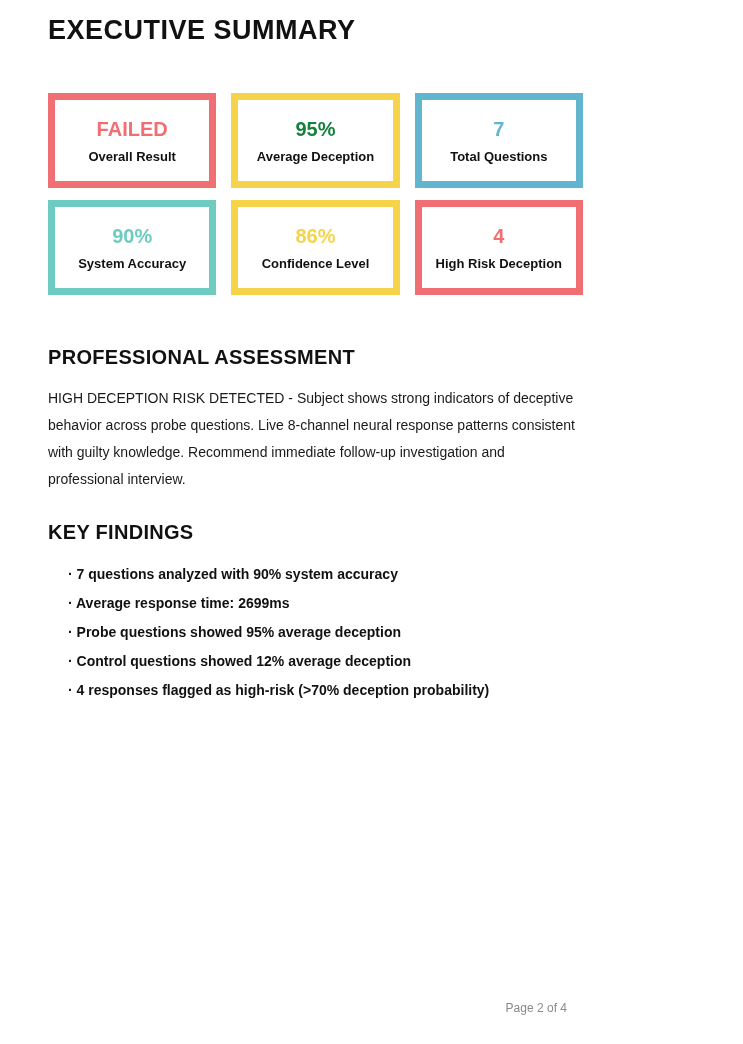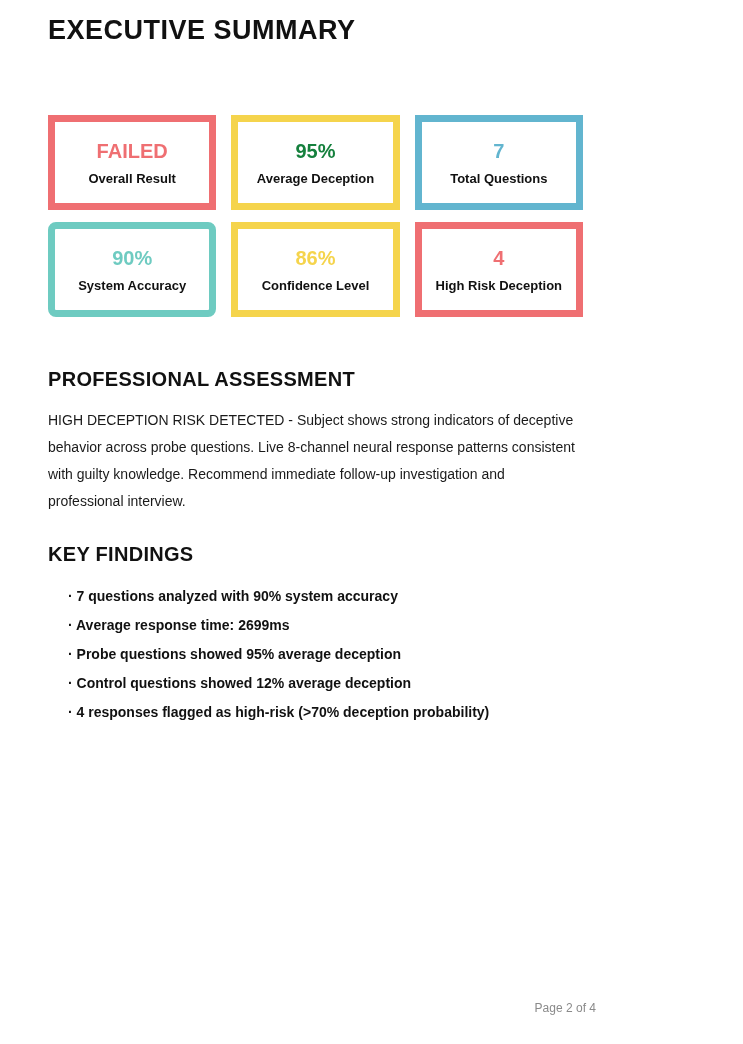--- a/index.html
+++ b/index.html
@@ -27,7 +27,7 @@
     color: #111111;
   }
   .cards-grid {
-    margin-top: 69px;
+    margin-top: 47px;
     display: grid;
     grid-template-columns: repeat(3, 1fr);
     column-gap: 15px;

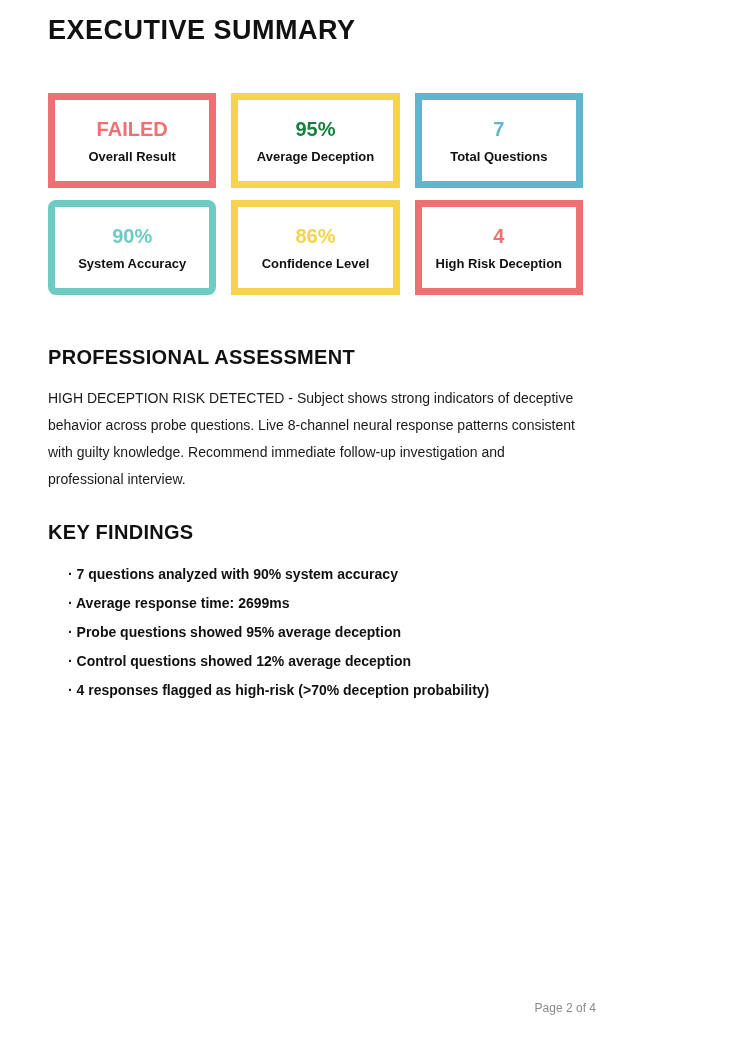--- a/index.html
+++ b/index.html
@@ -115,7 +115,7 @@
         <div class="card-value" style="color: rgb(98, 181, 207);">7</div>
         <div class="card-label">Total Questions</div>
       </div>
-      <div class="card" style="border-color: rgb(110, 203, 193); border-radius: 8px;">
+      <div class="card" style="border-color: rgb(110, 203, 193);">
         <div class="card-value" style="color: rgb(110, 203, 193);">90%</div>
         <div class="card-label">System Accuracy</div>
       </div>

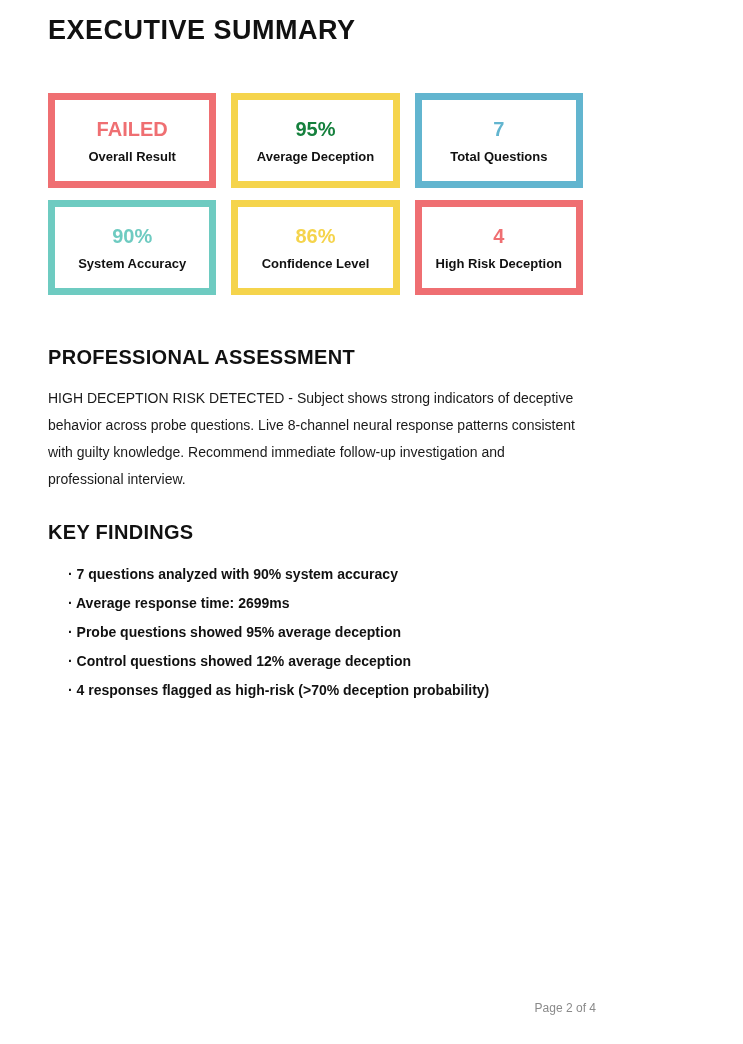--- a/index.html
+++ b/index.html
@@ -88,7 +88,7 @@
   }
   .page-footer {
     position: absolute;
-    right: 33px;
+    right: 62px;
     top: 1001px;
     font-size: 12px;
     color: #8a8a8a;

